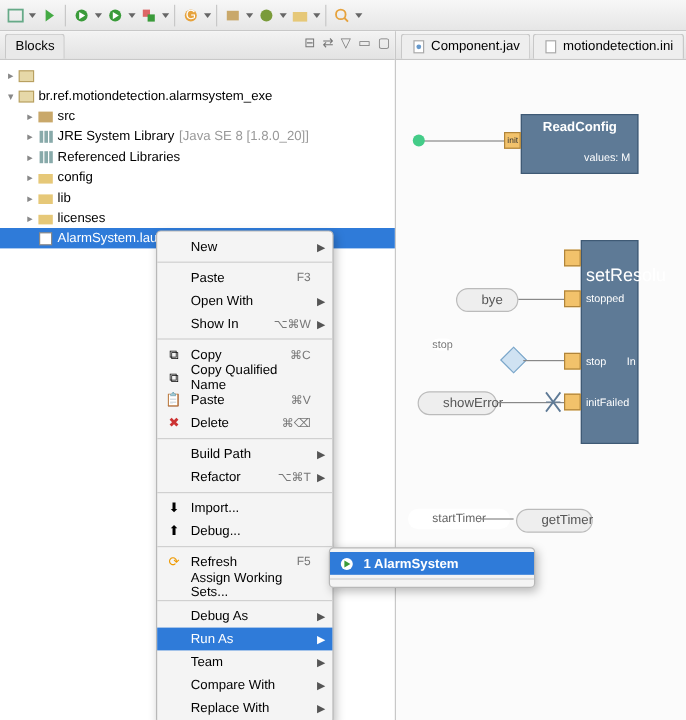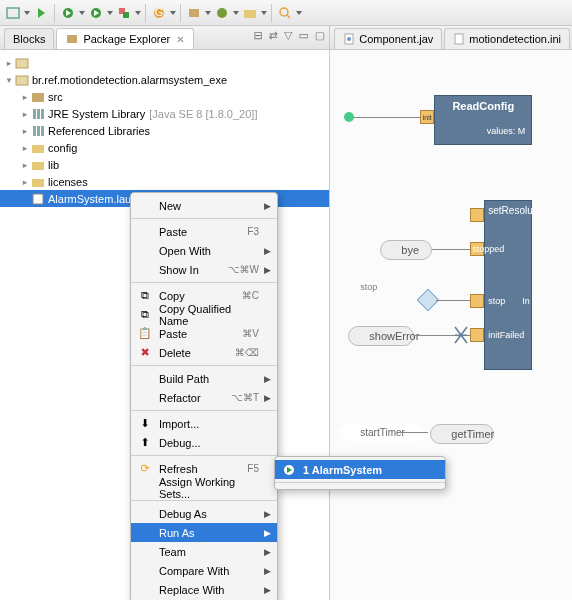--- a/index.html
+++ b/index.html
@@ -140,13 +140,6 @@
       <div class="tab inactive">
         <span>Blocks</span>
       </div>
-      <div class="tab">
-        <svg width="14" height="14">
-            <rect x="2" y="3" width="10" height="8" fill="#c9a86a"></rect>
-          </svg>
-        <span>Package Explorer</span>
-        <span class="tab-x">✕</span>
-      </div>
       <div class="tab-tools">
         <span>⊟</span>
         <span>⇄</span>

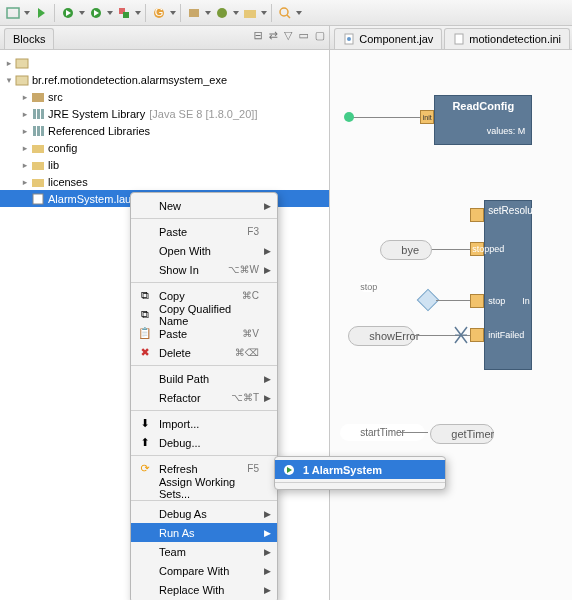--- a/index.html
+++ b/index.html
@@ -268,7 +268,7 @@
 
       <div class="bigbox" style="left:154px; top:150px; width:48px; height:170px;"></div>
       <div class="port" style="left:140px; top:158px;"></div>
-      <div style="position:absolute;left:158px;top:155px;color:#fff;font-size:10px">setResolu</div>
+      <div style="position:absolute;left:158px;top:171px;color:#fff;font-size:15px">setResolu</div>
       <div class="port" style="left:140px; top:192px;"></div>
       <div style="position:absolute;left:142px;top:194px;color:#fff;font-size:9px">stopped</div>
       <div class="port" style="left:140px; top:244px;"></div>

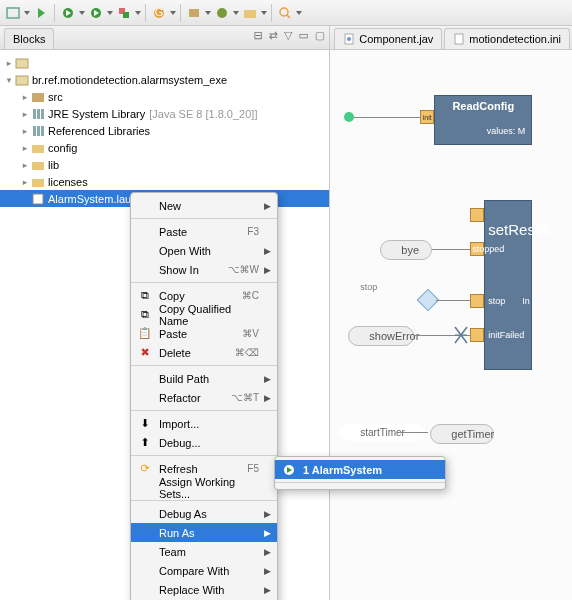--- a/index.html
+++ b/index.html
@@ -270,7 +270,7 @@
       <div class="port" style="left:140px; top:158px;"></div>
       <div style="position:absolute;left:158px;top:171px;color:#fff;font-size:15px">setResolu</div>
       <div class="port" style="left:140px; top:192px;"></div>
-      <div style="position:absolute;left:142px;top:194px;color:#fff;font-size:9px">stopped</div>
+      <div style="position:absolute;left:158px;top:194px;color:#fff;font-size:9px">stopped</div>
       <div class="port" style="left:140px; top:244px;"></div>
       <div style="position:absolute;left:158px;top:246px;color:#fff;font-size:9px">stop</div>
       <div style="position:absolute;left:192px;top:246px;color:#fff;font-size:9px">In</div>

